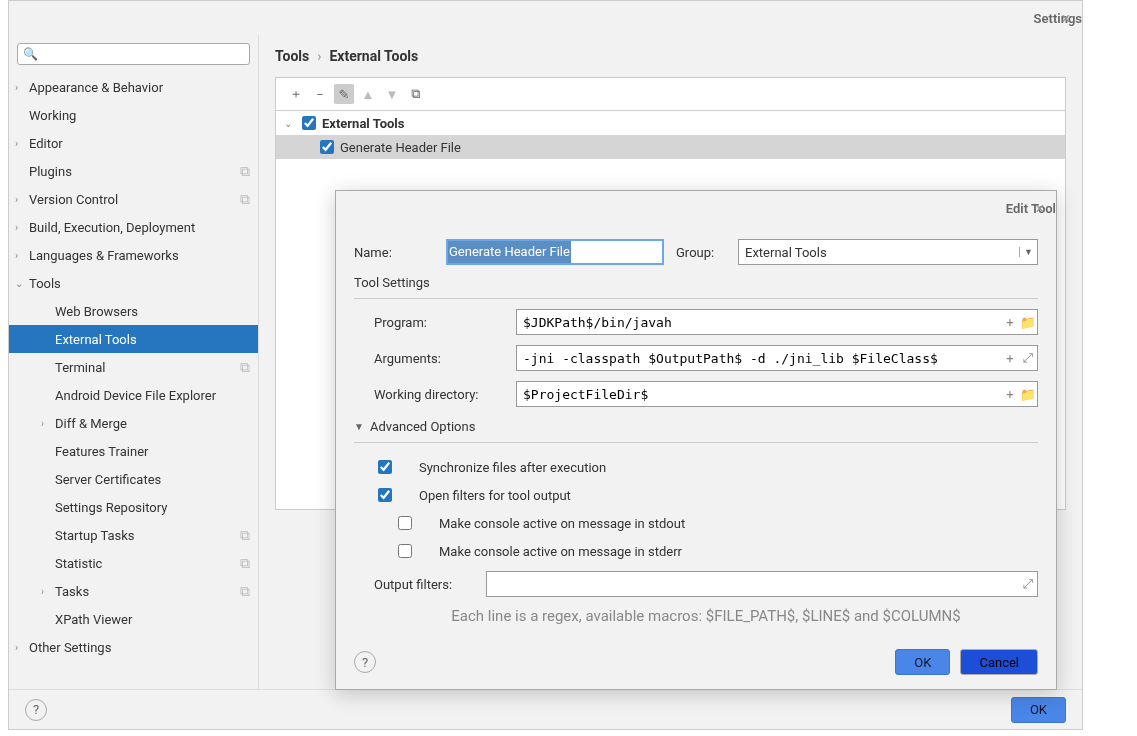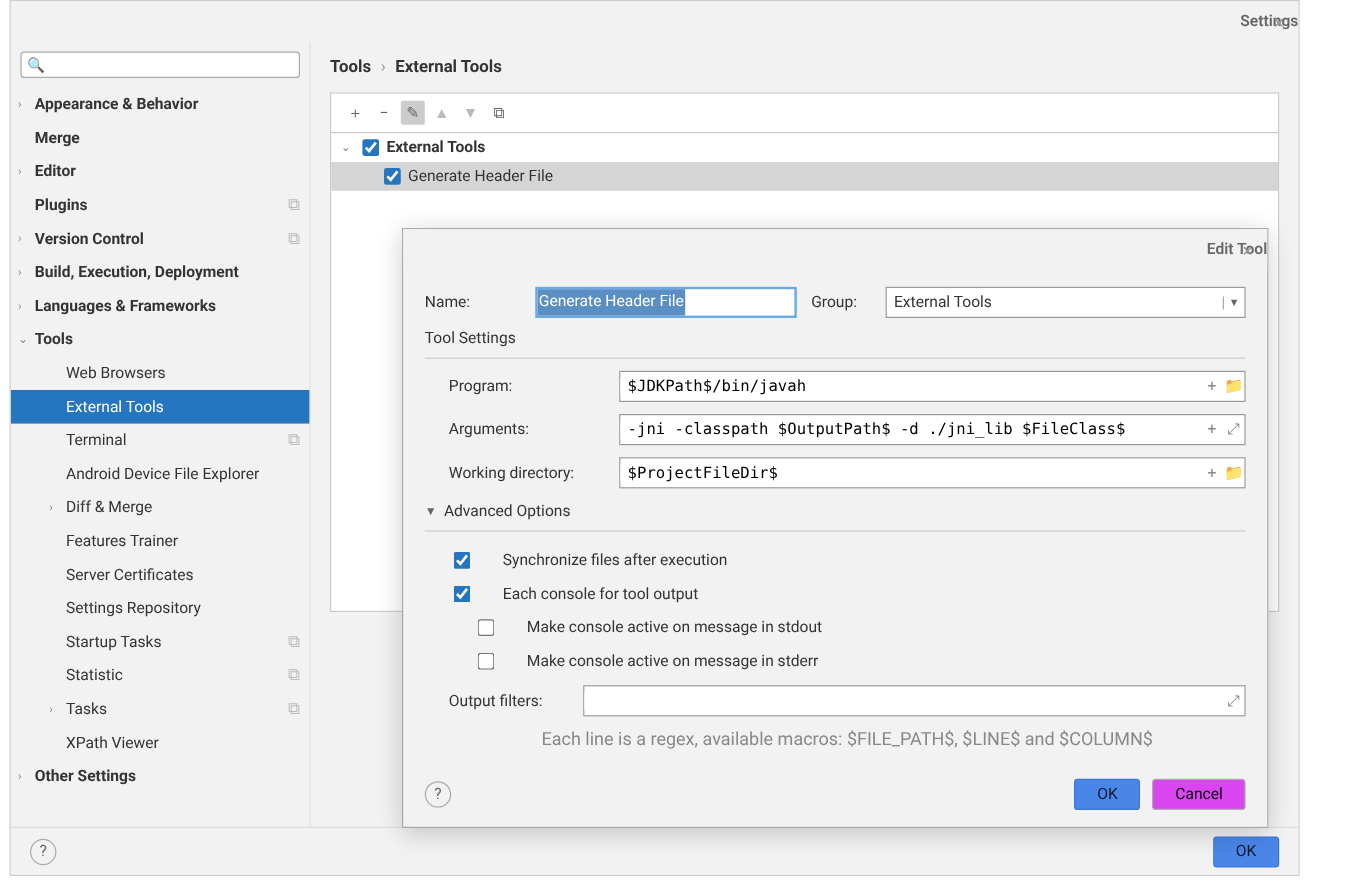--- a/index.html
+++ b/index.html
@@ -21,7 +21,7 @@
 .tree-item .arrow { position: absolute; left: 6px; width: 10px; color: #888; font-size: 10px; }
 .tree-item.level2 .arrow { left: 32px; }
 .tree-item .label { flex: 1; }
-.tree-item.bold .label { font-weight: 700; }
+.tree-item.bold .label { font-weight: 400; }
 .tree-item.selected { background: #2675bf; color: #fff; }
 .tree-item .badge { color: #bbb; font-size: 14px; }
 

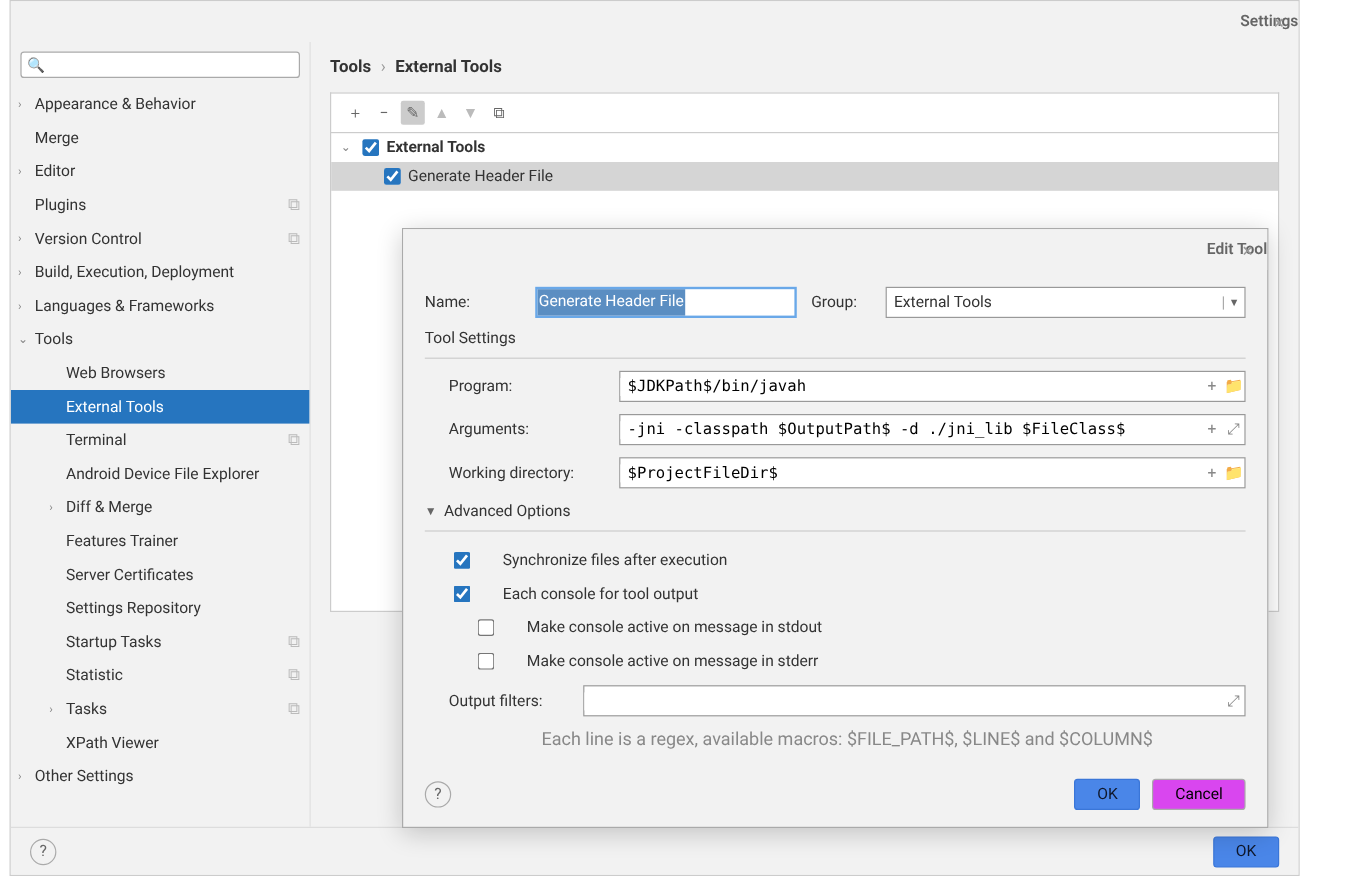--- a/index.html
+++ b/index.html
@@ -95,7 +95,7 @@
             <span class="label">Appearance &amp; Behavior</span>
           </div>
           <div class="tree-item bold">
-            <span class="label">Merge</span>
+            <span class="label">Working</span>
           </div>
           <div class="tree-item bold">
             <span class="arrow">›</span>

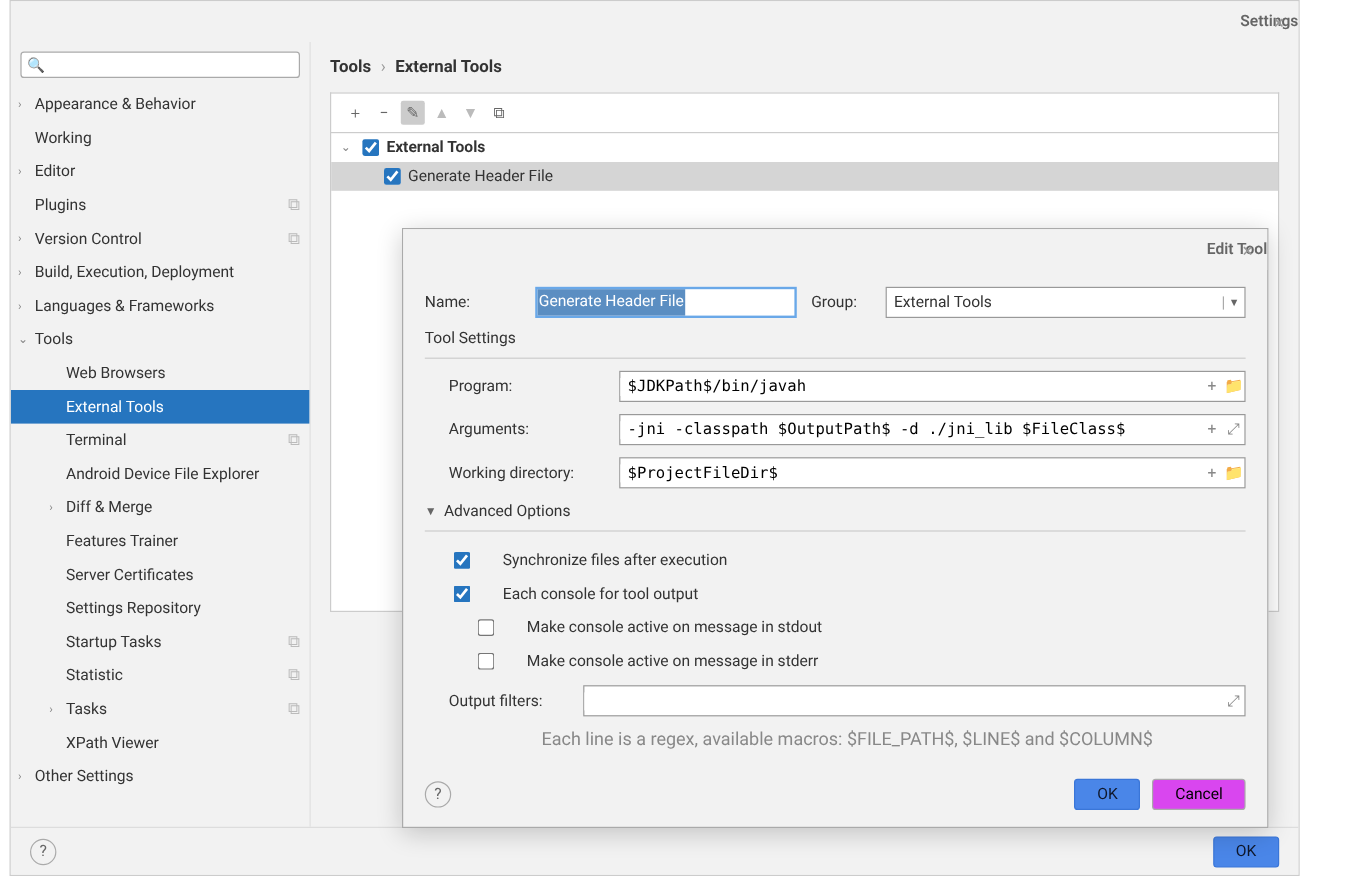--- a/index.html
+++ b/index.html
@@ -262,7 +262,7 @@
         </div>
       <div class="chk-row">
           <input type="checkbox" checked="" style="">
-          <span>Each console for tool output</span>
+          <span>Open filters for tool output</span>
         </div>
       <div class="chk-row sub">
           <input type="checkbox" style="">

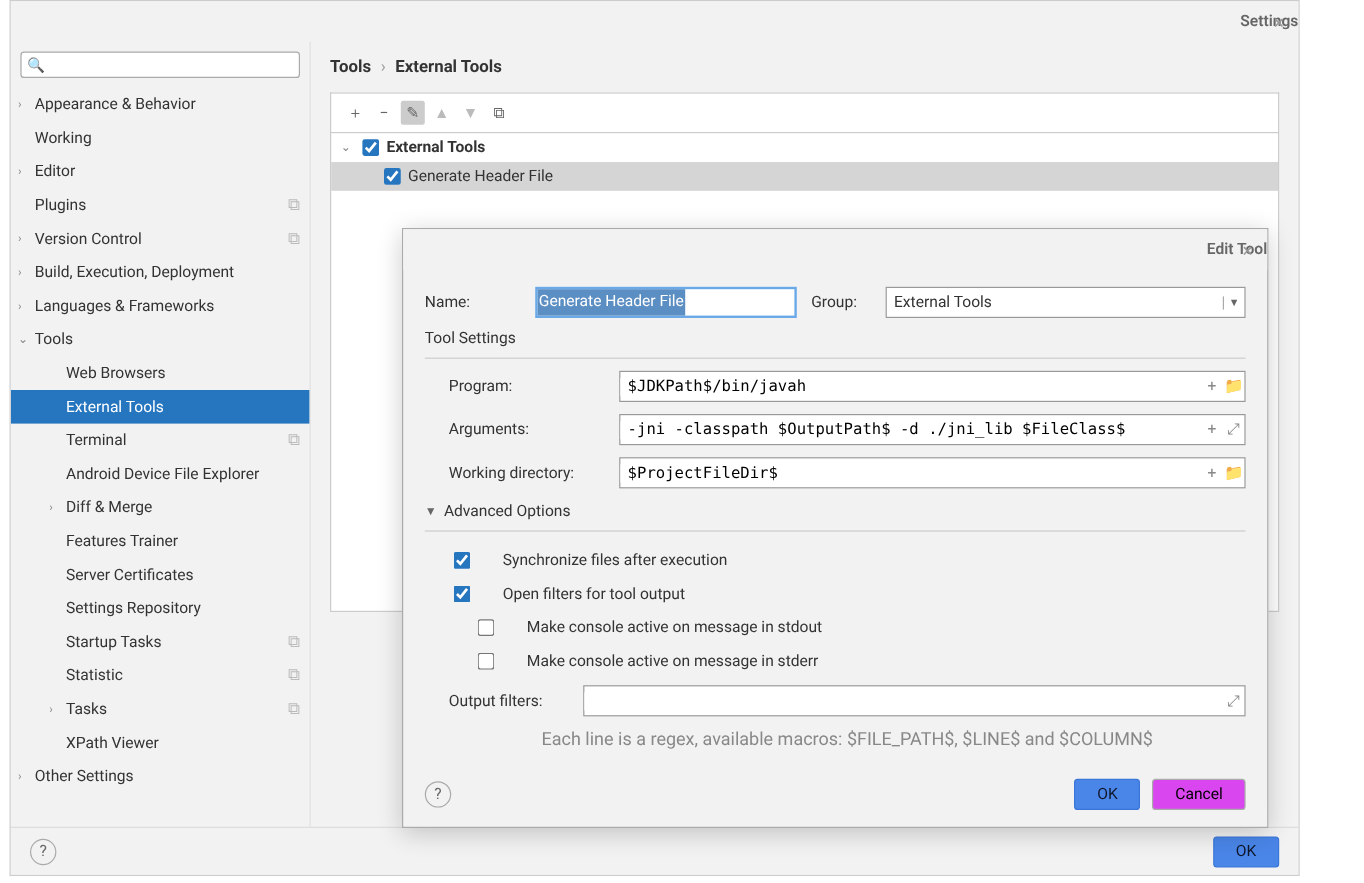--- a/index.html
+++ b/index.html
@@ -44,7 +44,7 @@
 .footer { position: absolute; bottom: 0; left: 0; right: 0; height: 40px; border-top: 1px solid #ddd; display: flex; align-items: center; padding: 0 16px; background: #f2f2f2; }
 .help-btn { width: 22px; height: 22px; border: 1px solid #aaa; border-radius: 50%; display: flex; align-items: center; justify-content: center; color: #666; cursor: pointer; }
 .footer .spacer { flex: 1; }
-.btn { height: 26px; padding: 0 18px; border: 1px solid #aaa; border-radius: 3px; background: #d946ef; cursor: pointer; font-size: 13px; }
+.btn { height: 26px; padding: 0 18px; border: 1px solid #aaa; border-radius: 3px; background: #1d4ed8; cursor: pointer; font-size: 13px; }
 .btn.primary { background: #4a86e8; border-color: #3a76d8; color: #0f172a; }
 
 

